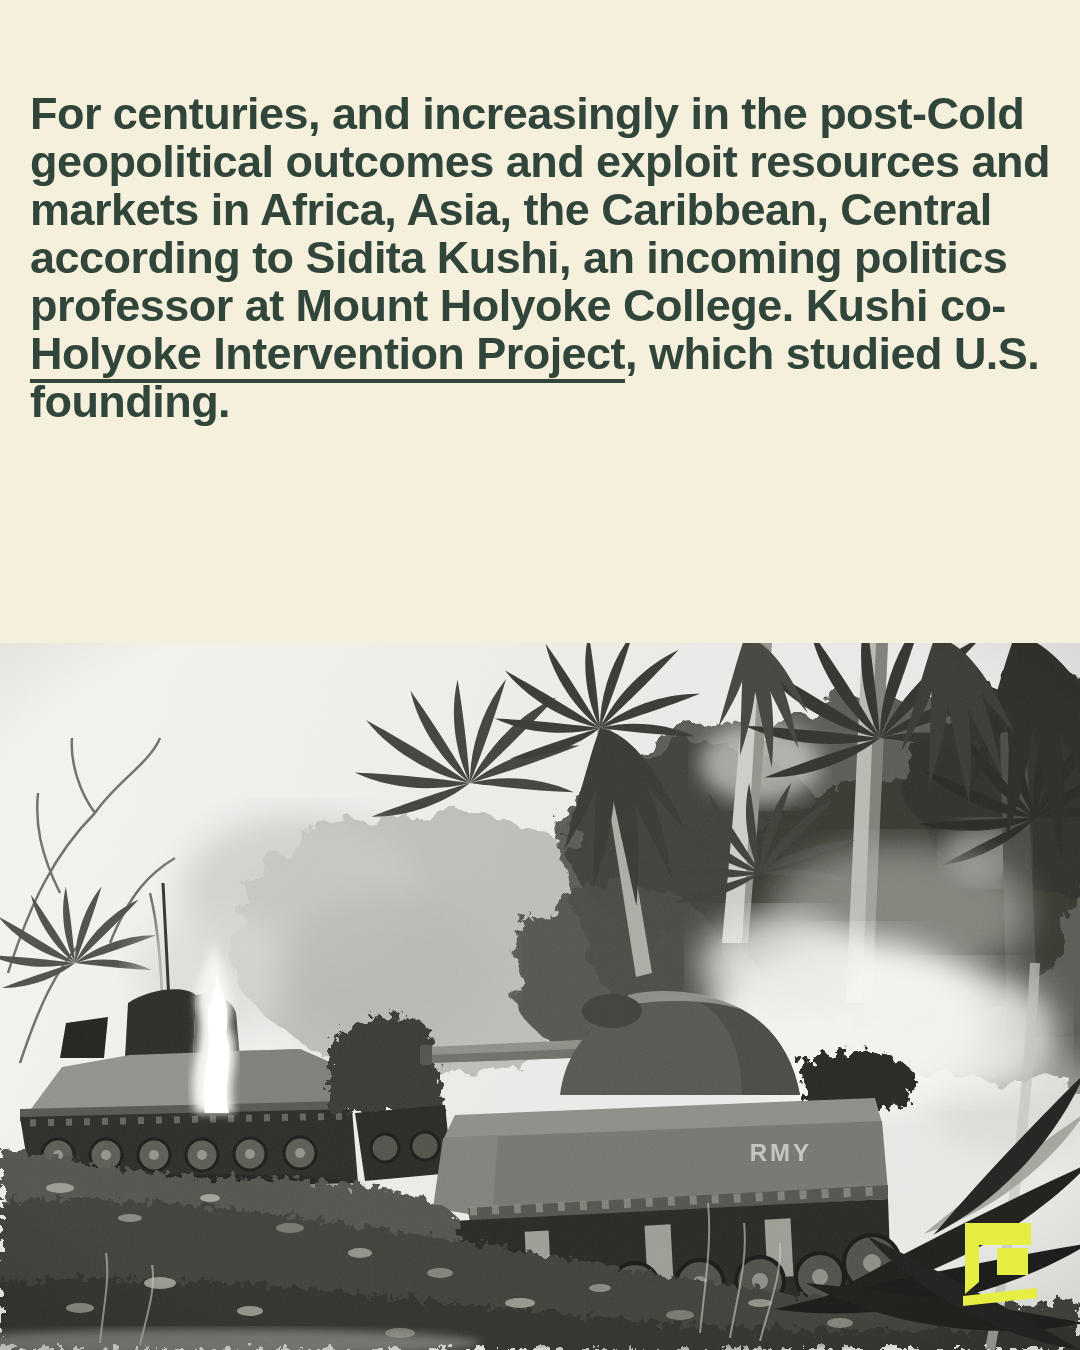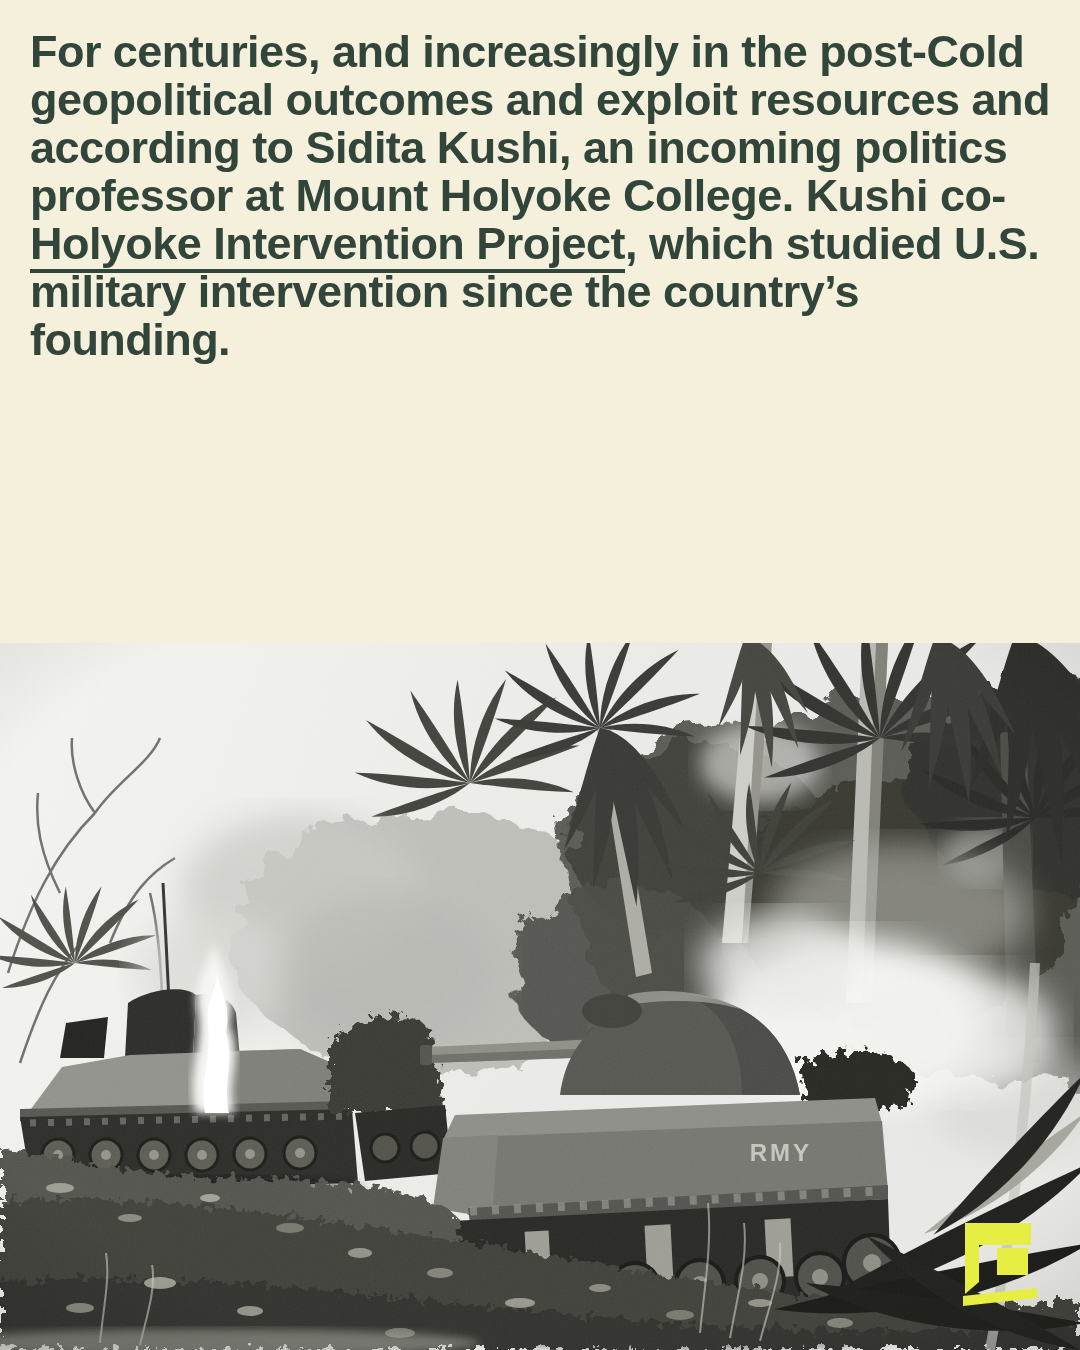--- a/index.html
+++ b/index.html
@@ -18,7 +18,7 @@
   .caption{
     box-sizing:border-box;
     height:643px;
-    padding:28px 14px 0 30px;
+    padding:90px 14px 0 30px;
     font-weight:700;
     font-size:45px;
     line-height:48px;

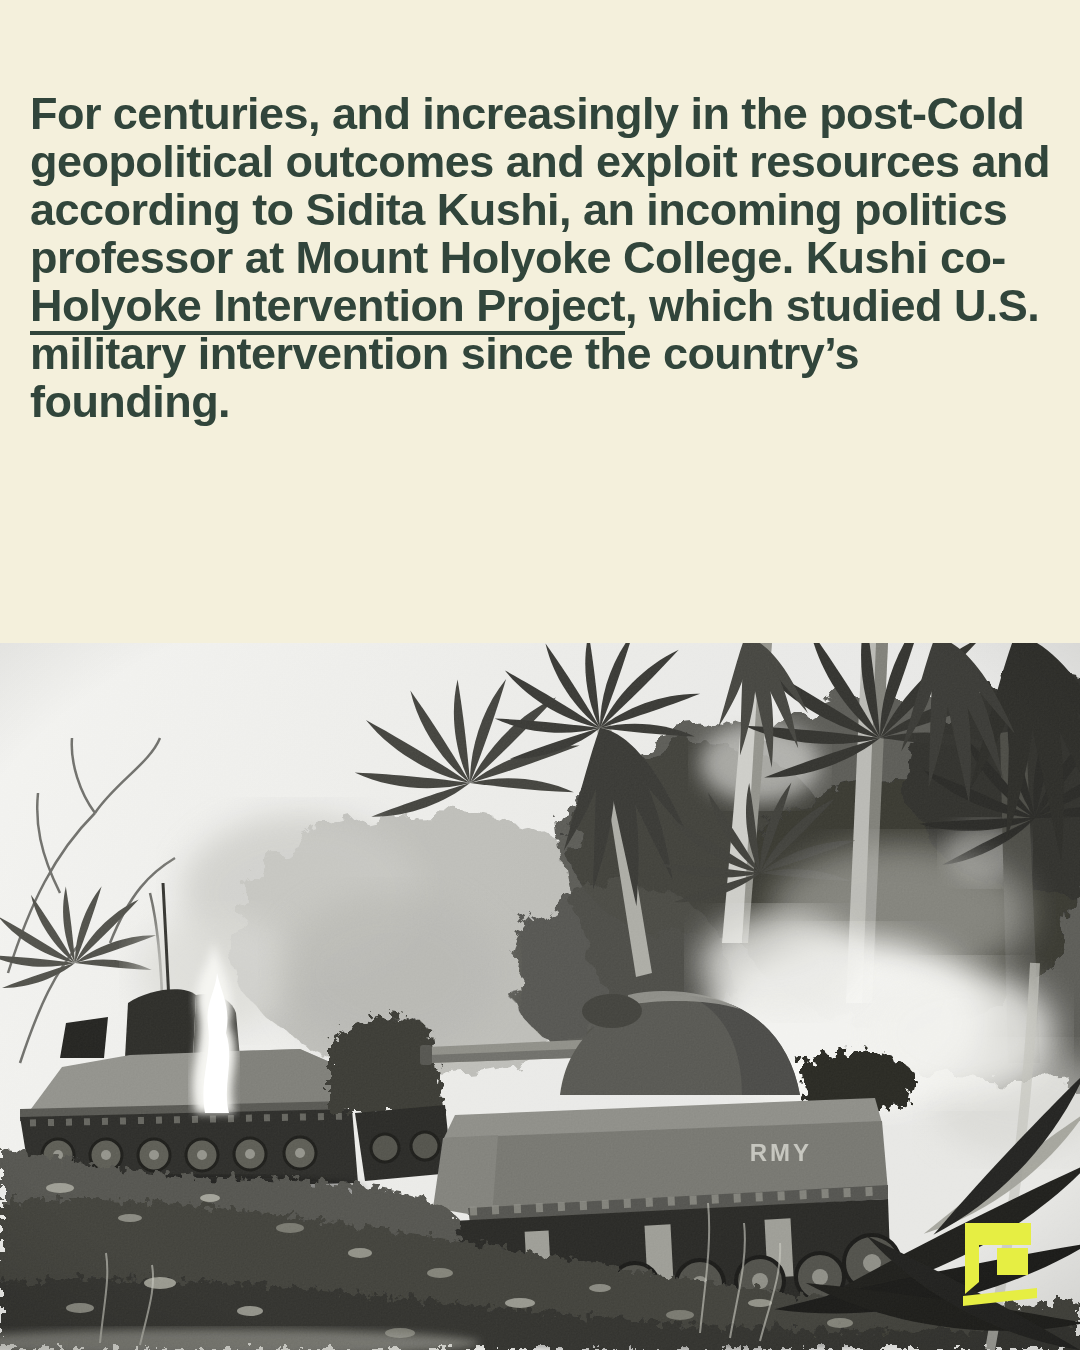--- a/index.html
+++ b/index.html
@@ -50,6 +50,7 @@
   <div class="caption">
       <div class="cap-line"><span>For centuries, and increasingly in the post-Cold</span></div>
       <div class="cap-line"><span>geopolitical outcomes and exploit resources and</span></div>
+      <div class="cap-line"><span>markets in Africa, Asia, the Caribbean, Central</span></div>
       <div class="cap-line"><span>according to Sidita Kushi, an incoming politics</span></div>
       <div class="cap-line"><span>professor at Mount Holyoke College. Kushi co-</span></div>
       <div class="cap-line"><span class="cap-link">Holyoke Intervention Project</span><span>, which studied U.S.</span></div>

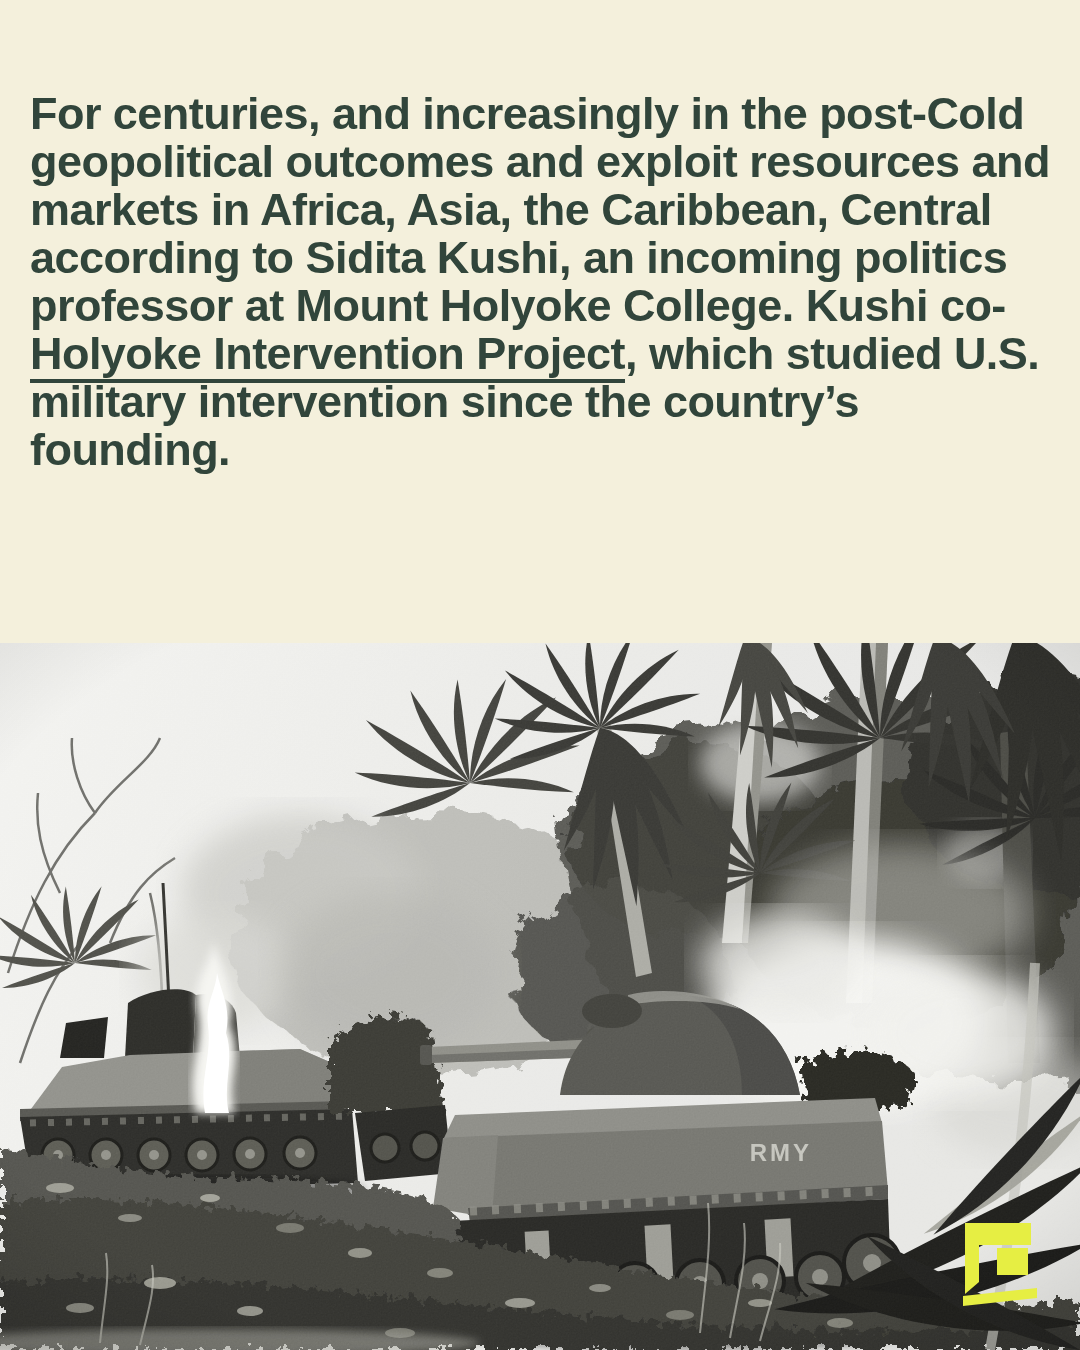--- a/index.html
+++ b/index.html
@@ -54,7 +54,6 @@
       <div class="cap-line"><span>according to Sidita Kushi, an incoming politics</span></div>
       <div class="cap-line"><span>professor at Mount Holyoke College. Kushi co-</span></div>
       <div class="cap-line"><span class="cap-link">Holyoke Intervention Project</span><span>, which studied U.S.</span></div>
-      <div class="cap-line"><span>military intervention since the country’s</span></div>
       <div class="cap-line"><span>founding.</span></div>
     </div>
 

